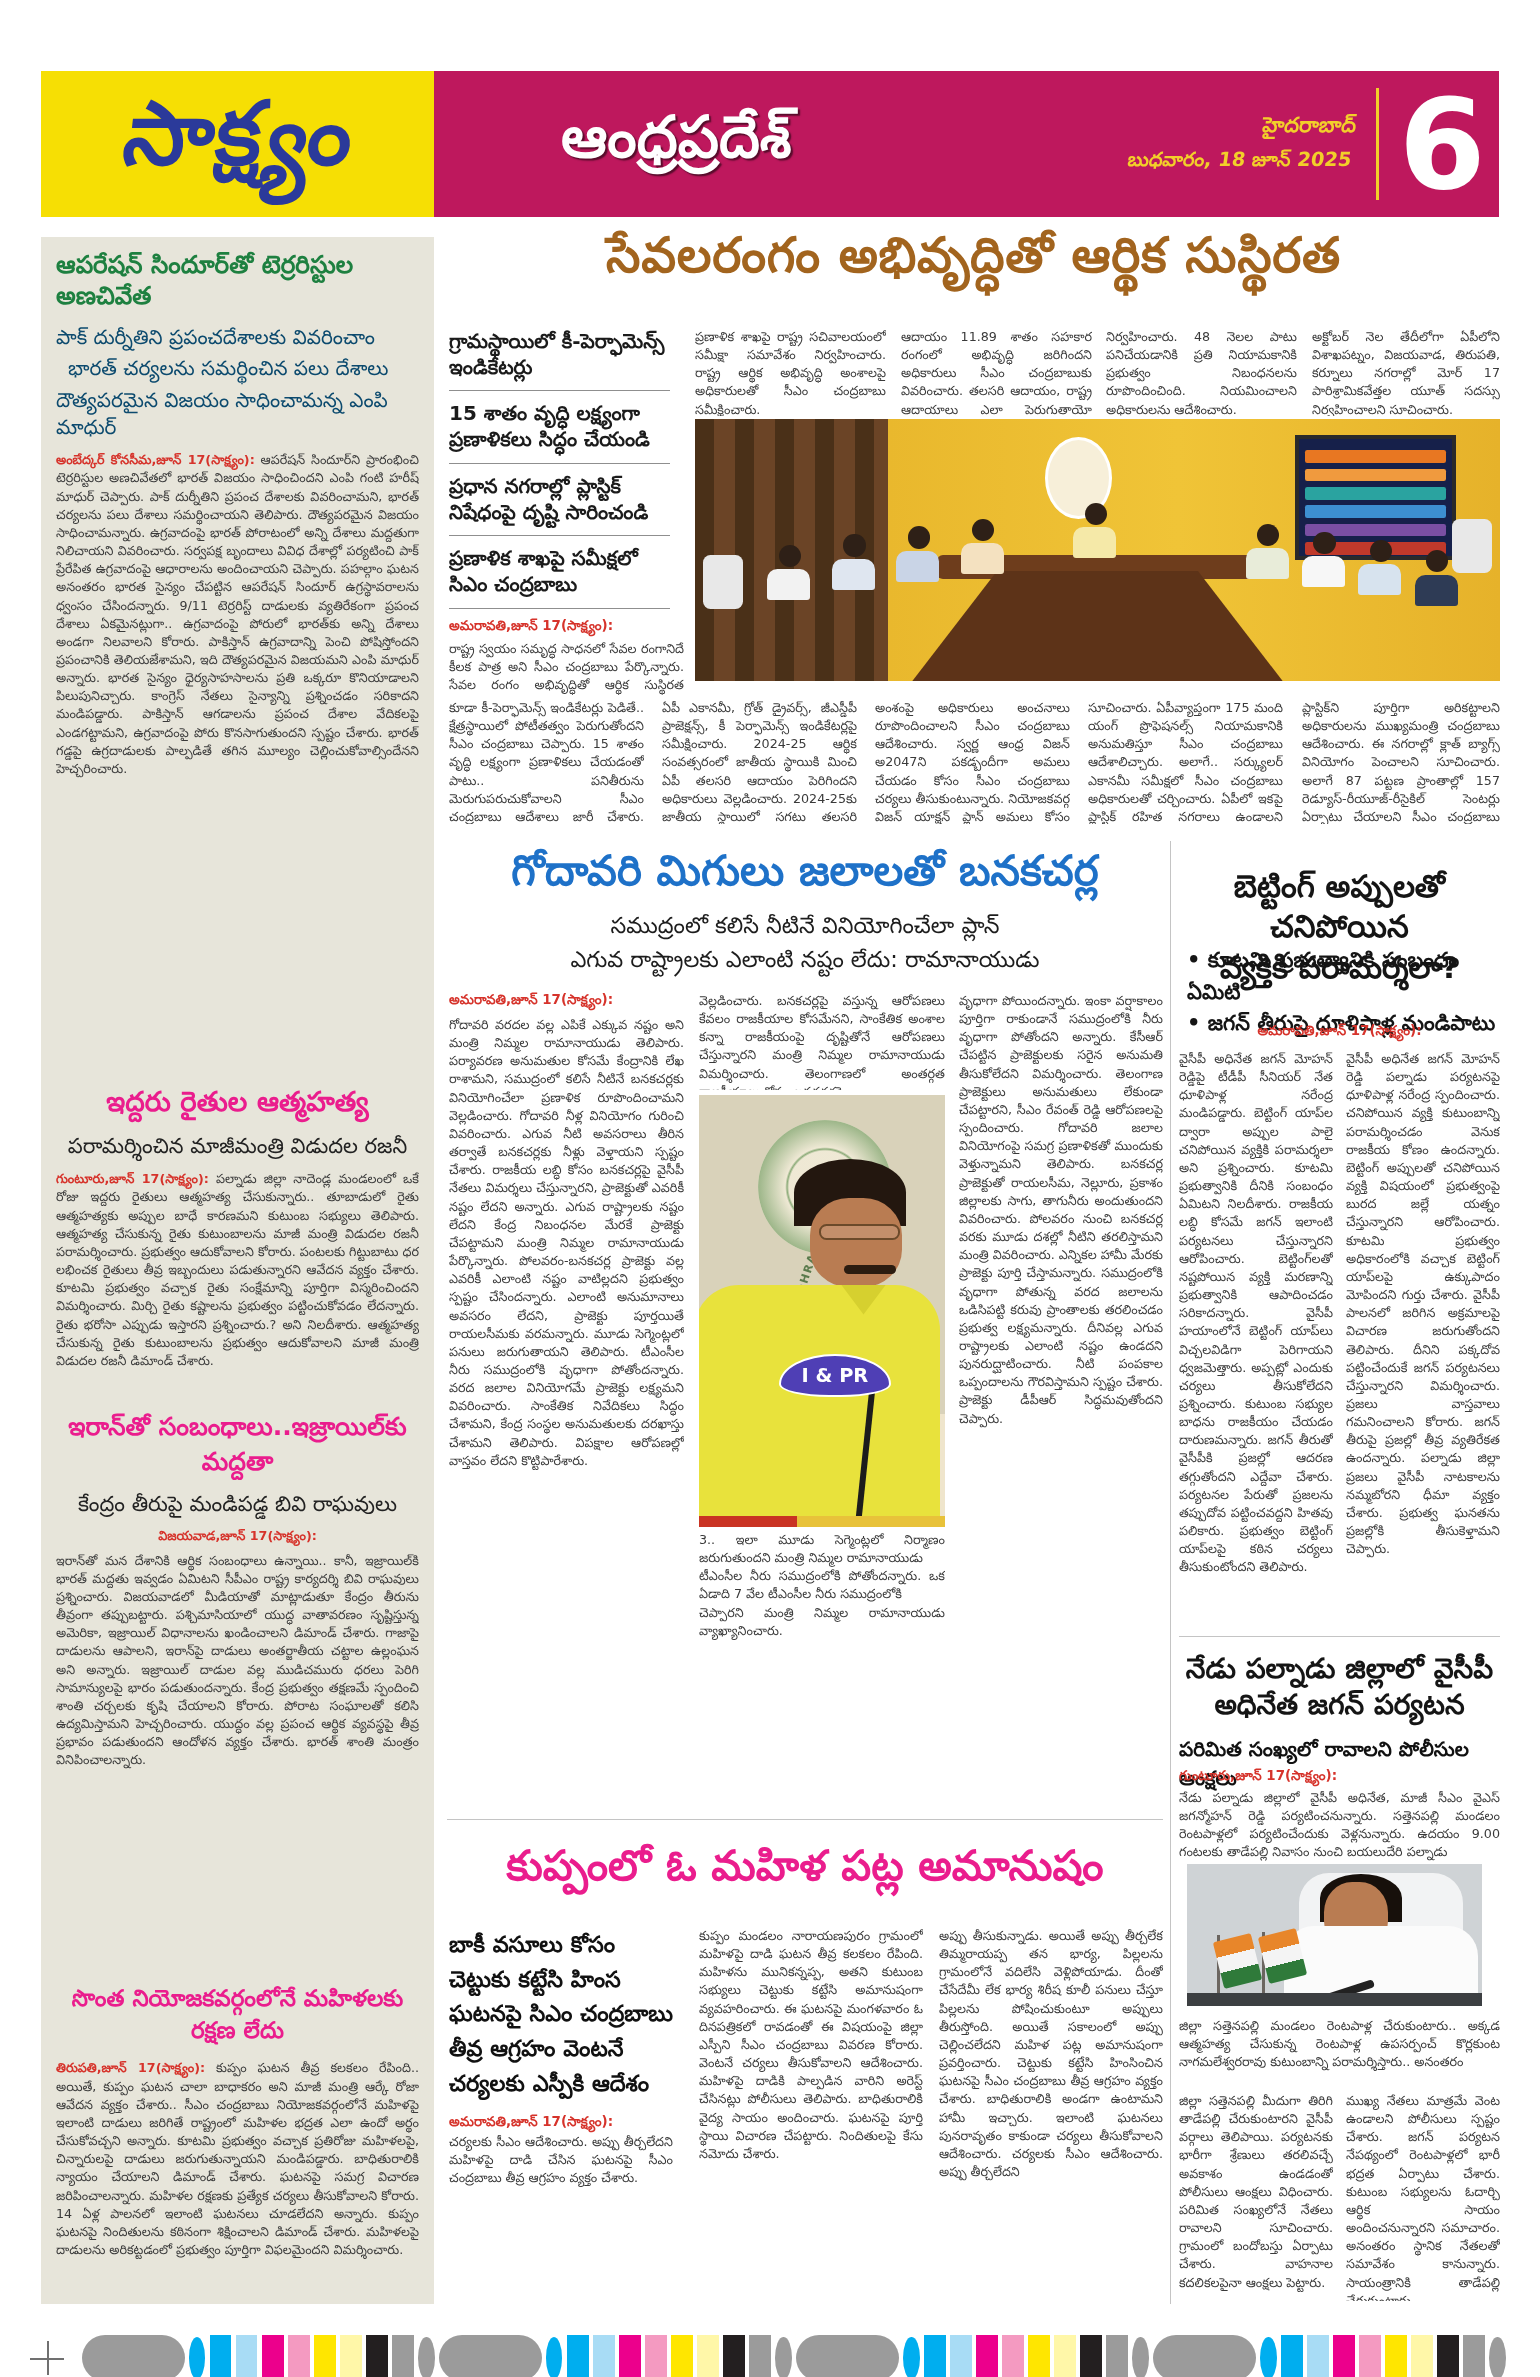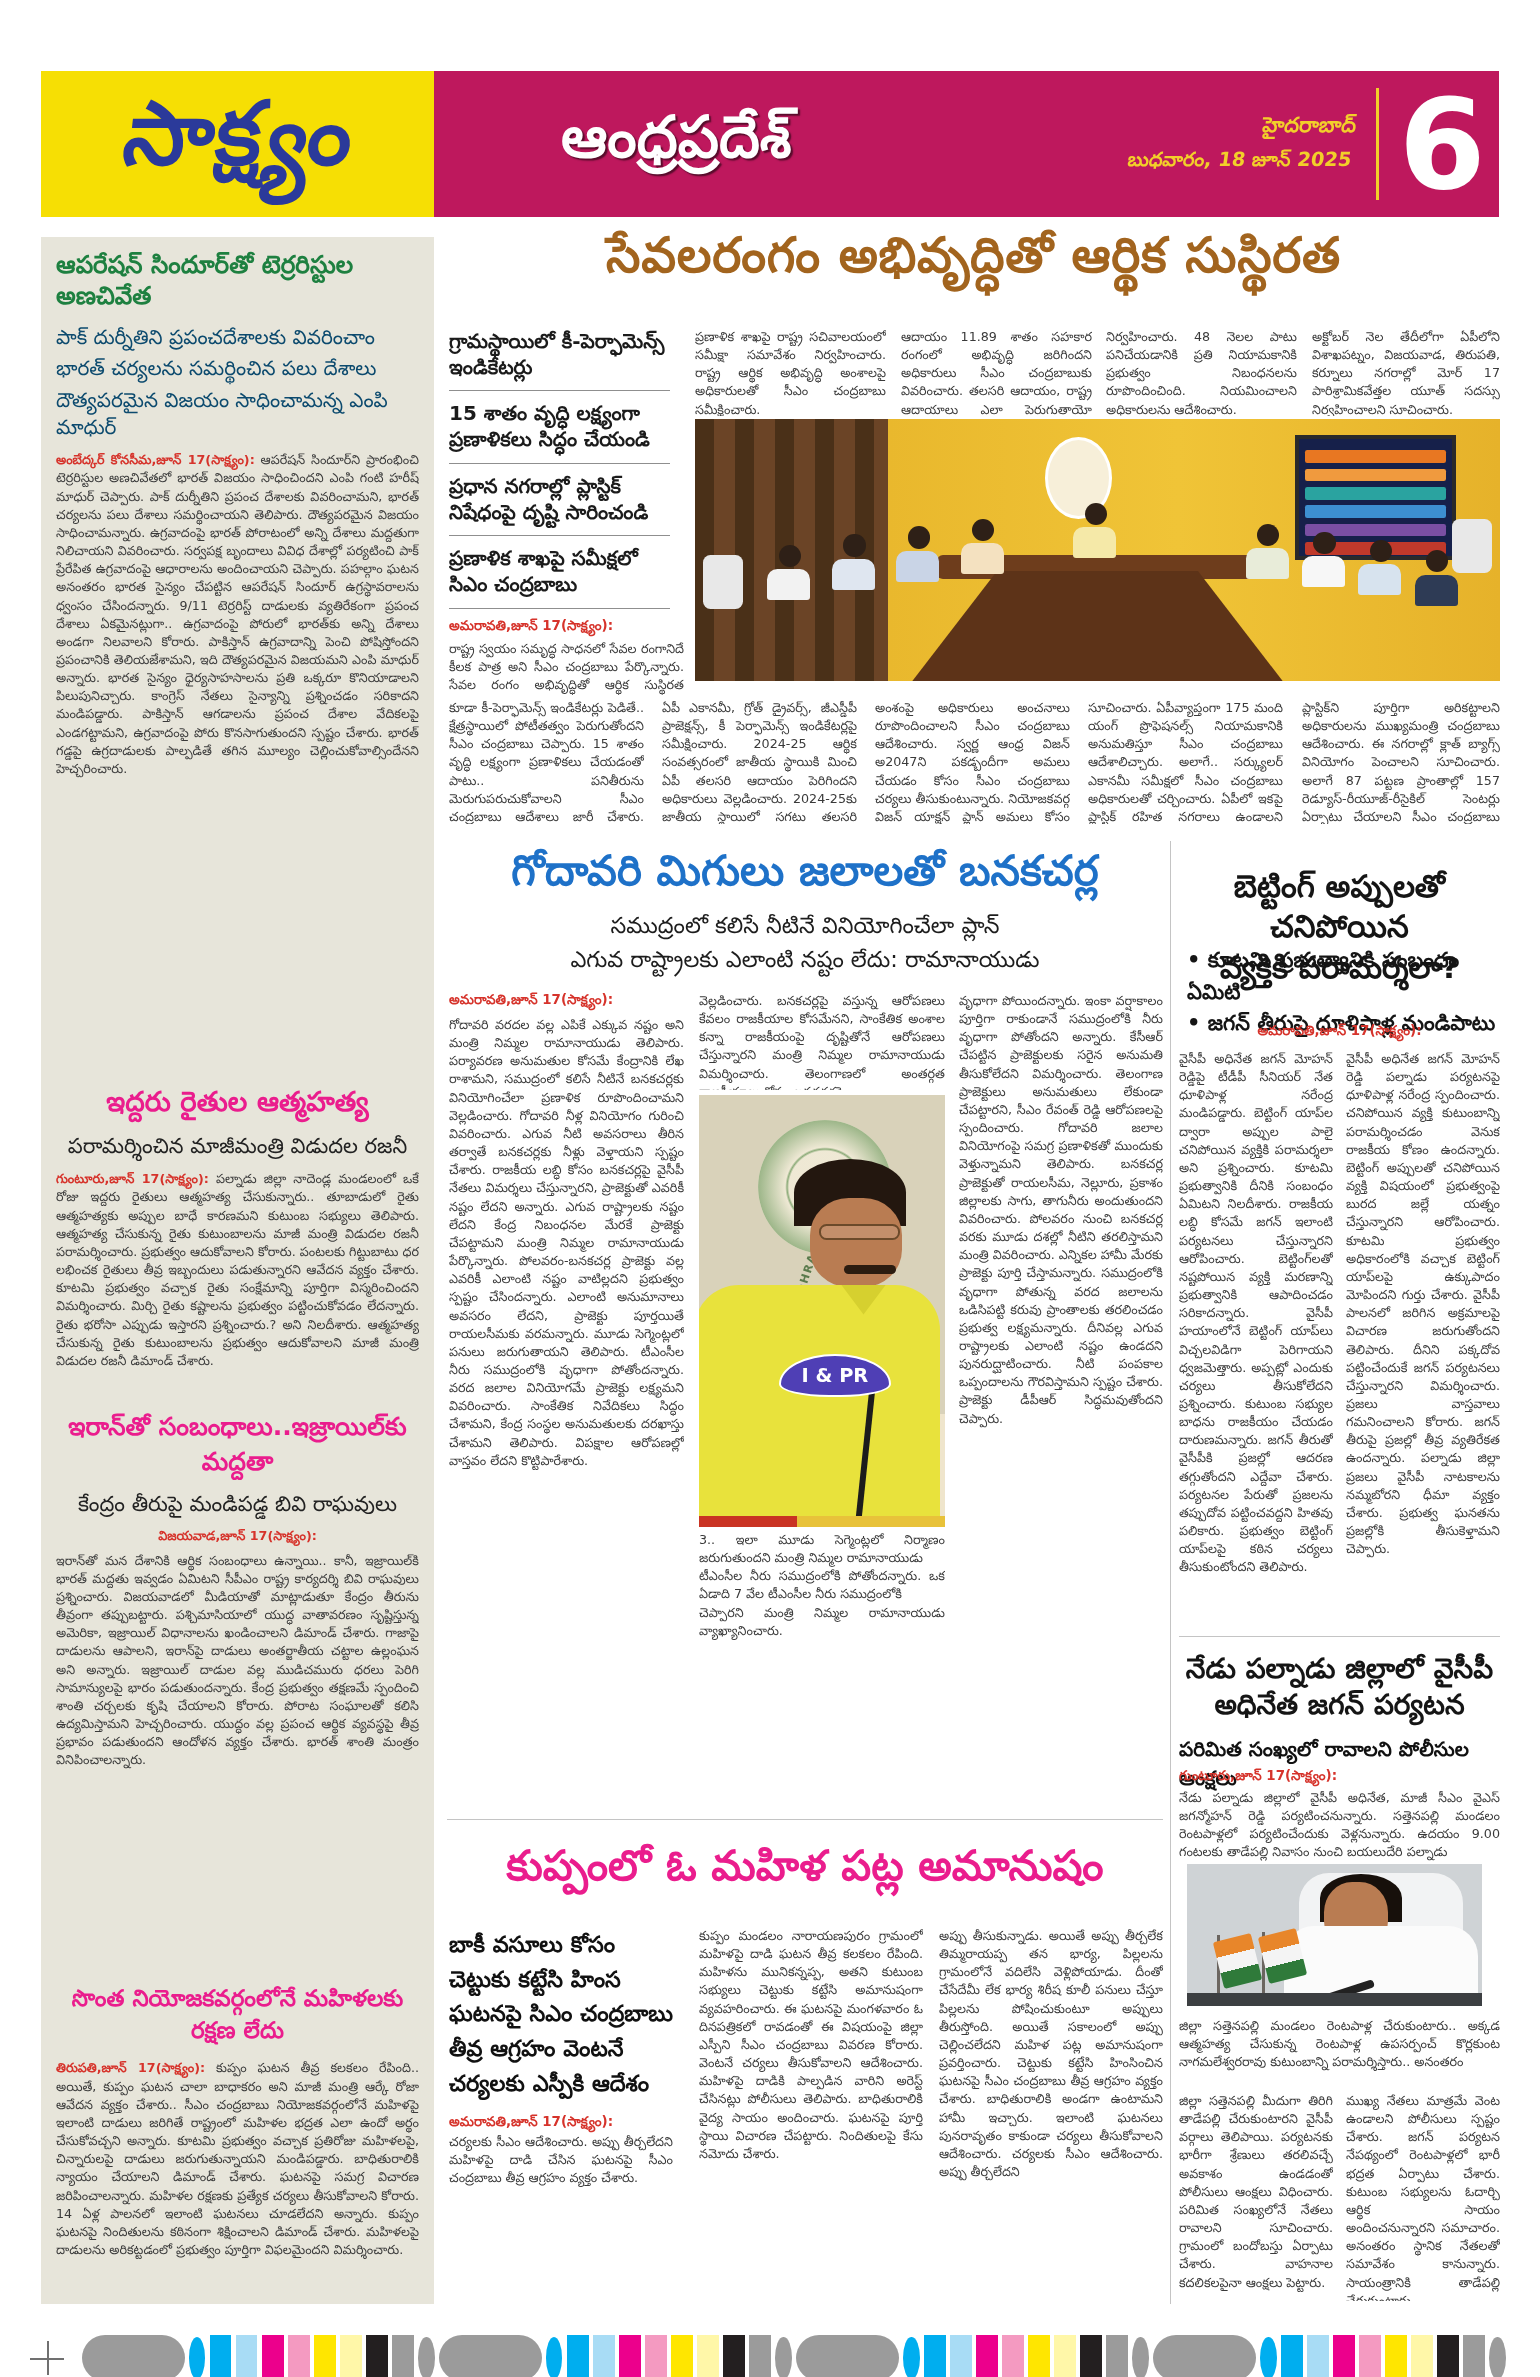--- a/index.html
+++ b/index.html
@@ -115,7 +115,7 @@
 
     <div class="rail-head-green">ఆపరేషన్ సిందూర్‌తో టెర్రరిస్టుల అణచివేత</div>
     <div class="rail-sub" style="margin-top:12px;">పాక్ దుర్నీతిని ప్రపంచదేశాలకు వివరించాం</div>
-    <div class="rail-sub" style="margin-top:4.5px;">భారత్ చర్యలను సమర్థించిన పలు దేశాలు</div>
+    <div class="rail-sub" style="margin-top:4.5px;margin-left:12px;">భారత్ చర్యలను సమర్థించిన పలు దేశాలు</div>
     <div class="rail-sub" style="margin-top:4.5px;">దౌత్యపరమైన విజయం సాధించామన్న ఎంపి మాధుర్</div>
     <div class="body-text jt" style="margin-top:10.4px; height:617px;">
       <span class="dateline">అంబేద్కర్ కోనసీమ,జూన్ 17(సాక్ష్యం):</span>

